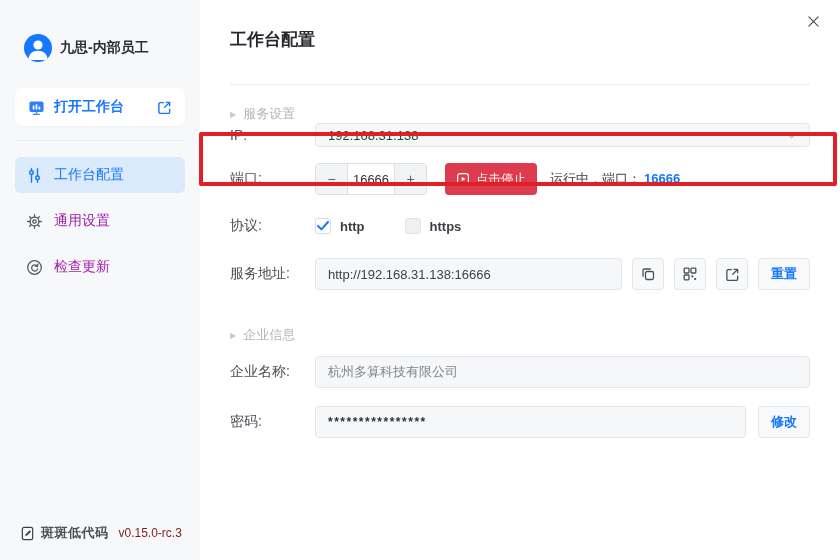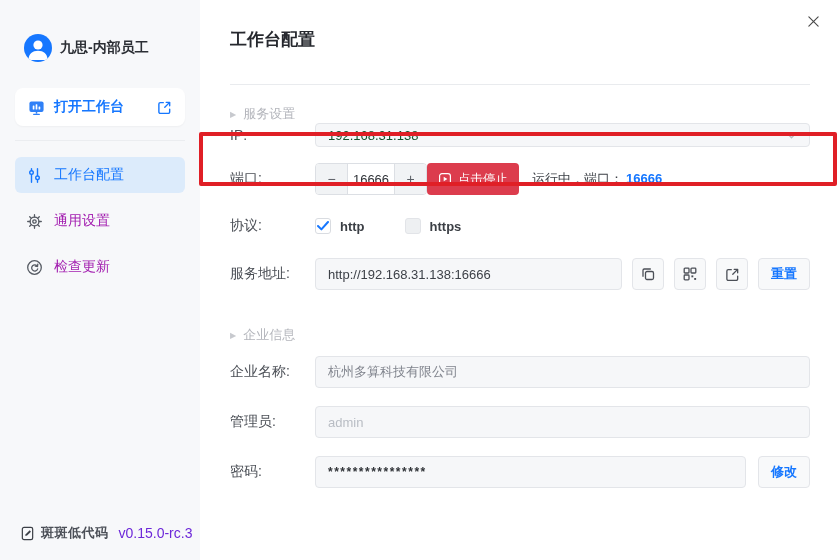--- a/index.html
+++ b/index.html
@@ -48,7 +48,7 @@
   .stepper{width:112px;height:32px;border:1px solid #dcdfe4;border-radius:4px;display:flex;box-sizing:border-box;overflow:hidden;flex-shrink:0;}
   .st-btn{width:31px;background:#f1f3f5;display:flex;align-items:center;justify-content:center;color:#5b5f66;font-size:14px;cursor:pointer;}
   .st-val{flex:1;background:#fff;display:flex;align-items:center;justify-content:center;font-size:13px;color:#2e3136;border-left:1px solid #dcdfe4;border-right:1px solid #dcdfe4;}
-  .stop-btn{margin-left:0;height:32px;padding:0 11px;background:#dc3c4d;border:none;border-radius:4px;color:#fff;font-size:12.5px;display:flex;align-items:center;gap:6px;cursor:pointer;flex-shrink:0;}
+  .stop-btn{margin-left:18px;height:32px;padding:0 11px;background:#dc3c4d;border:none;border-radius:4px;color:#fff;font-size:12.5px;display:flex;align-items:center;gap:6px;cursor:pointer;flex-shrink:0;}
   .status{margin-left:13px;font-size:13px;color:#3d4147;white-space:nowrap;}
   .status .port-num{color:#1677ff;margin-left:3px;font-weight:600;}
 

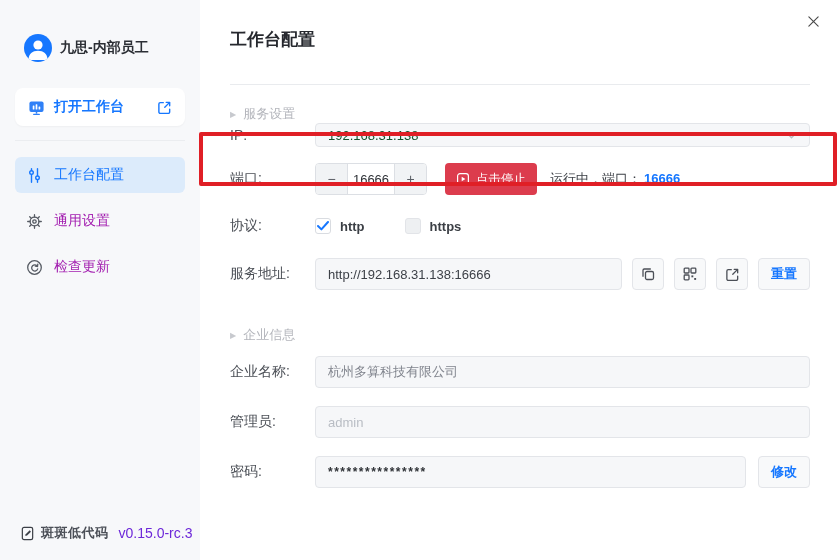--- a/index.html
+++ b/index.html
@@ -270,12 +270,6 @@
       </div>
     </div>
 
-    <div class="row row-admin">
-      <span class="lbl">管理员:</span>
-      <div class="text-input">
-        <span class="placeholder-val">admin</span>
-      </div>
-    </div>
 
     <div class="row row-password">
       <span class="lbl">密码:</span>

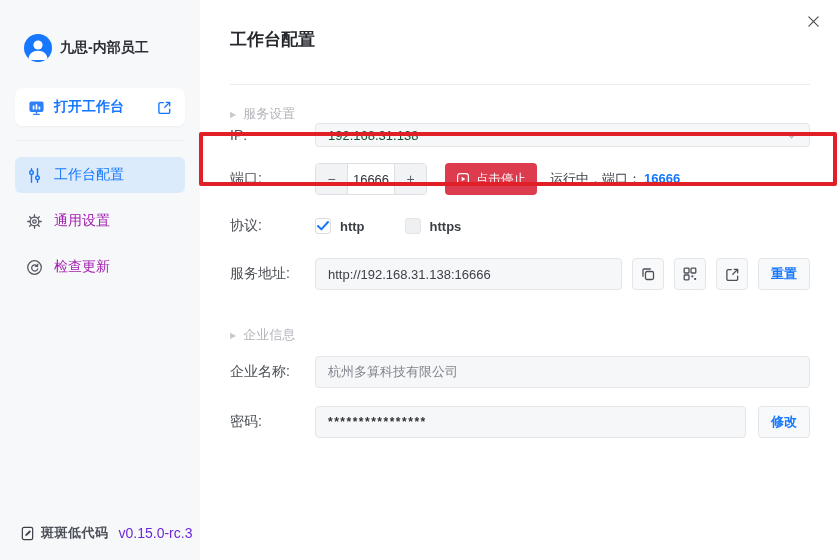--- a/index.html
+++ b/index.html
@@ -21,7 +21,7 @@
   .mi-icon{width:17px;height:17px;margin-right:11px;display:flex;flex-shrink:0;}
   .side-footer{position:absolute;left:20px;bottom:18px;display:flex;align-items:center;}
   .brand{font-size:13px;font-weight:700;color:#4b4f57;margin-left:6px;letter-spacing:0.5px;}
-  .version{font-size:14px;color:#6d28d9;margin-left:10px;}
+  .version{font-size:12px;color:#7f1d1d;margin-left:10px;}
 
   
   main{flex:1;position:relative;padding:0 30px;box-sizing:border-box;}

